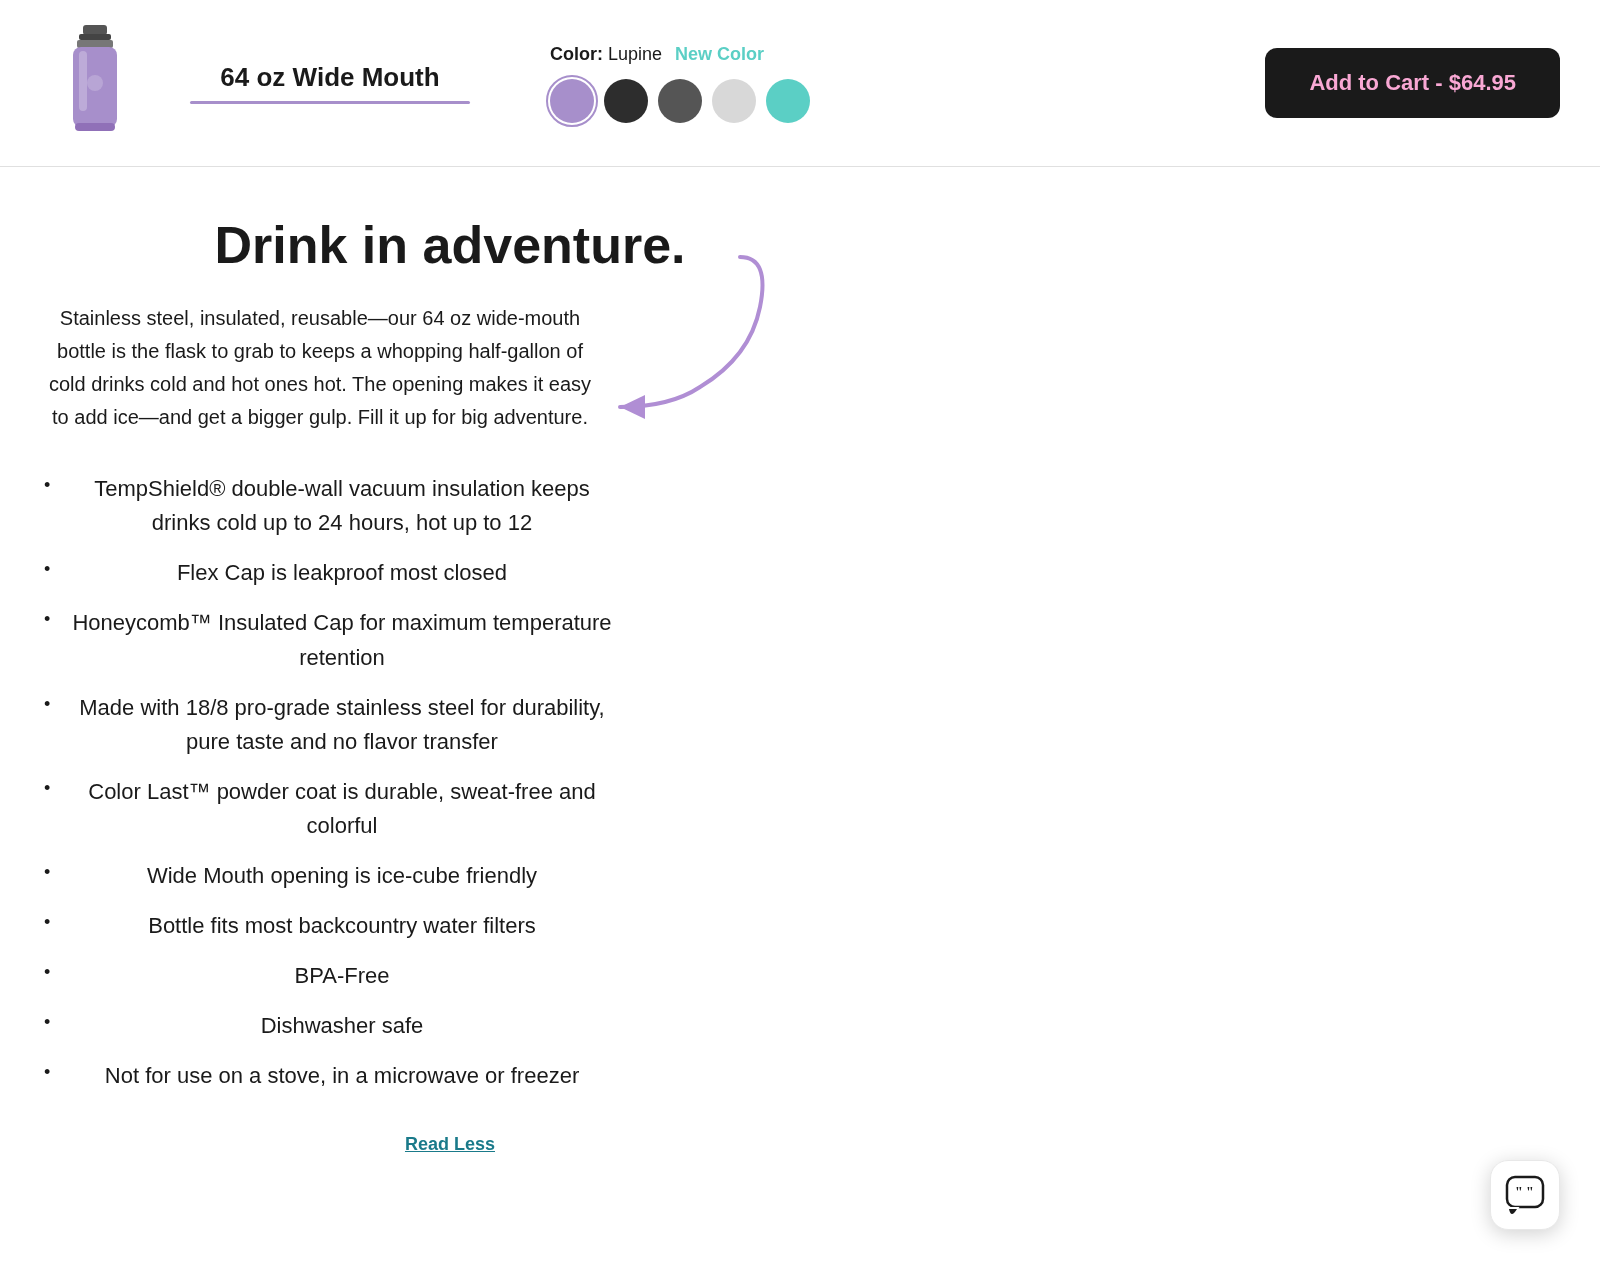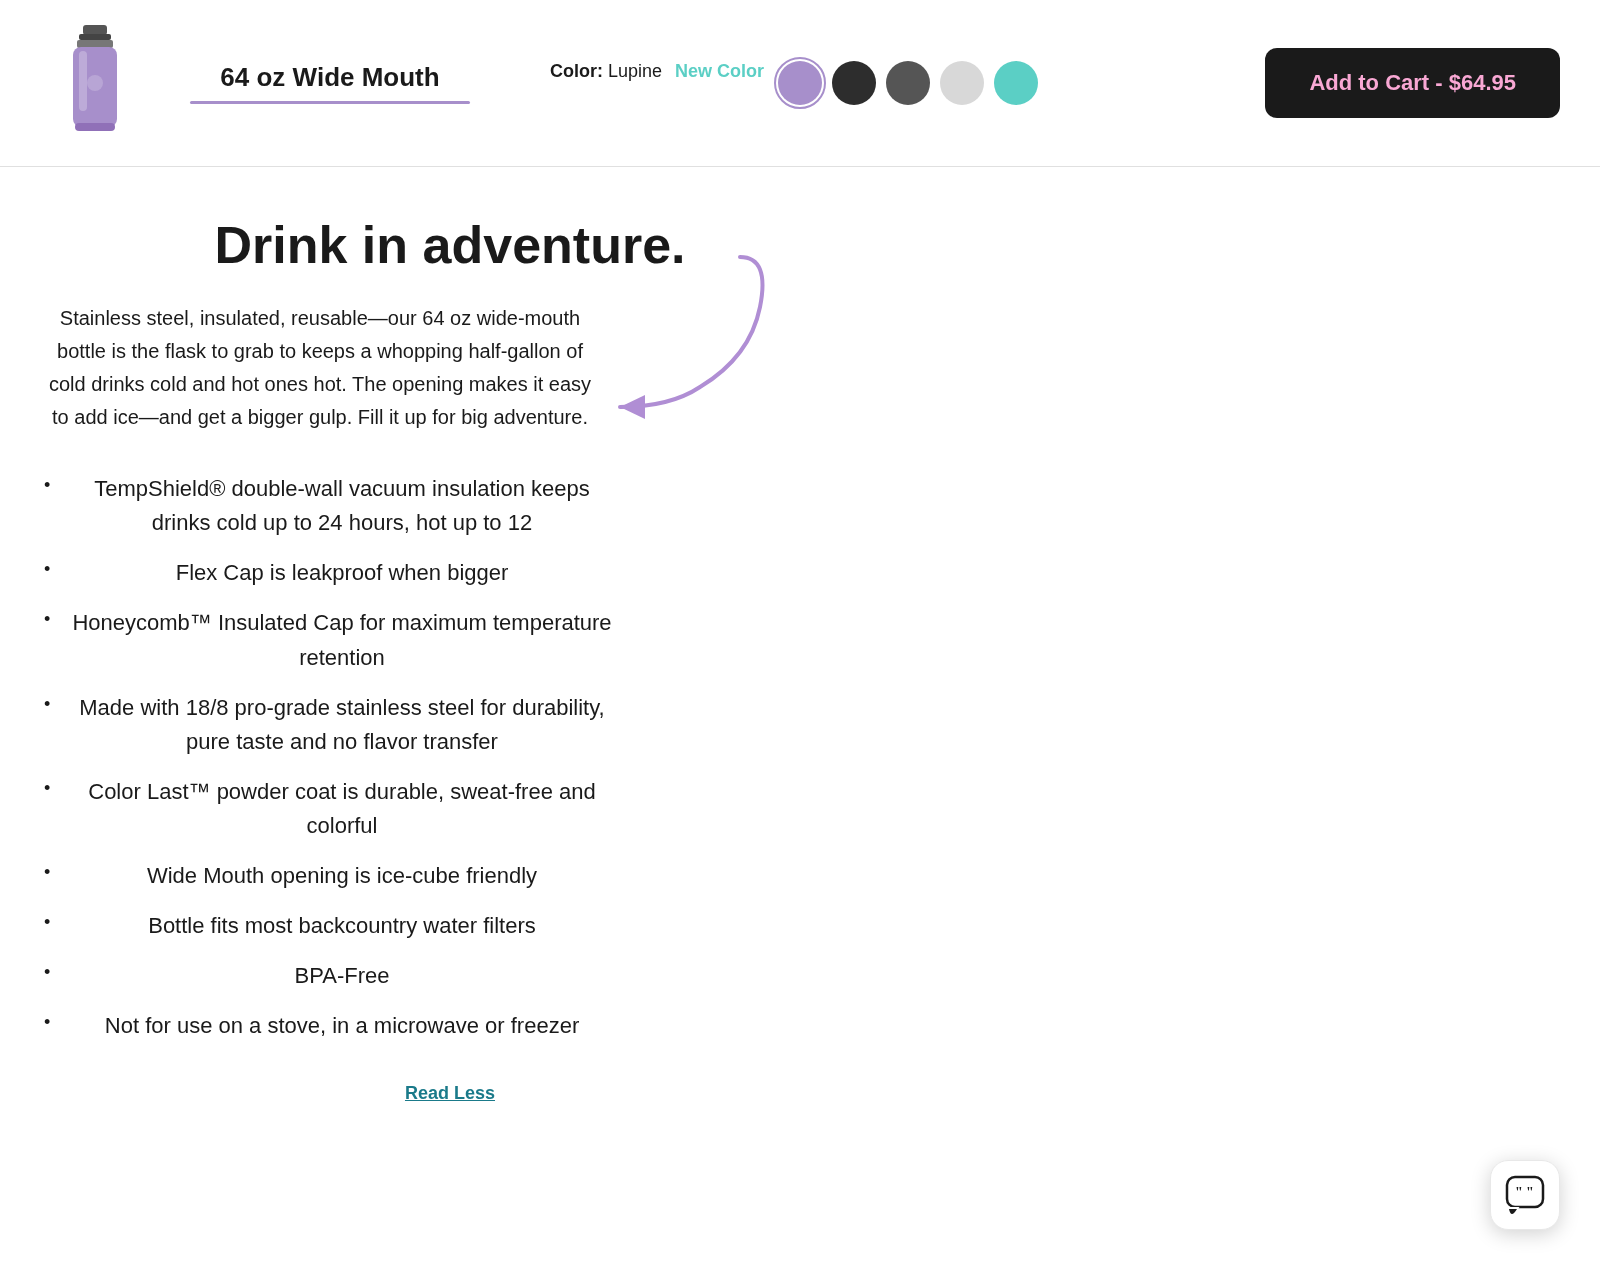--- a/index.html
+++ b/index.html
@@ -47,7 +47,7 @@
     }
     .color-section {
       display: flex;
-      flex-direction: row;
+      flex-direction: column;
       gap: 14px;
       margin-left: 40px;
     }

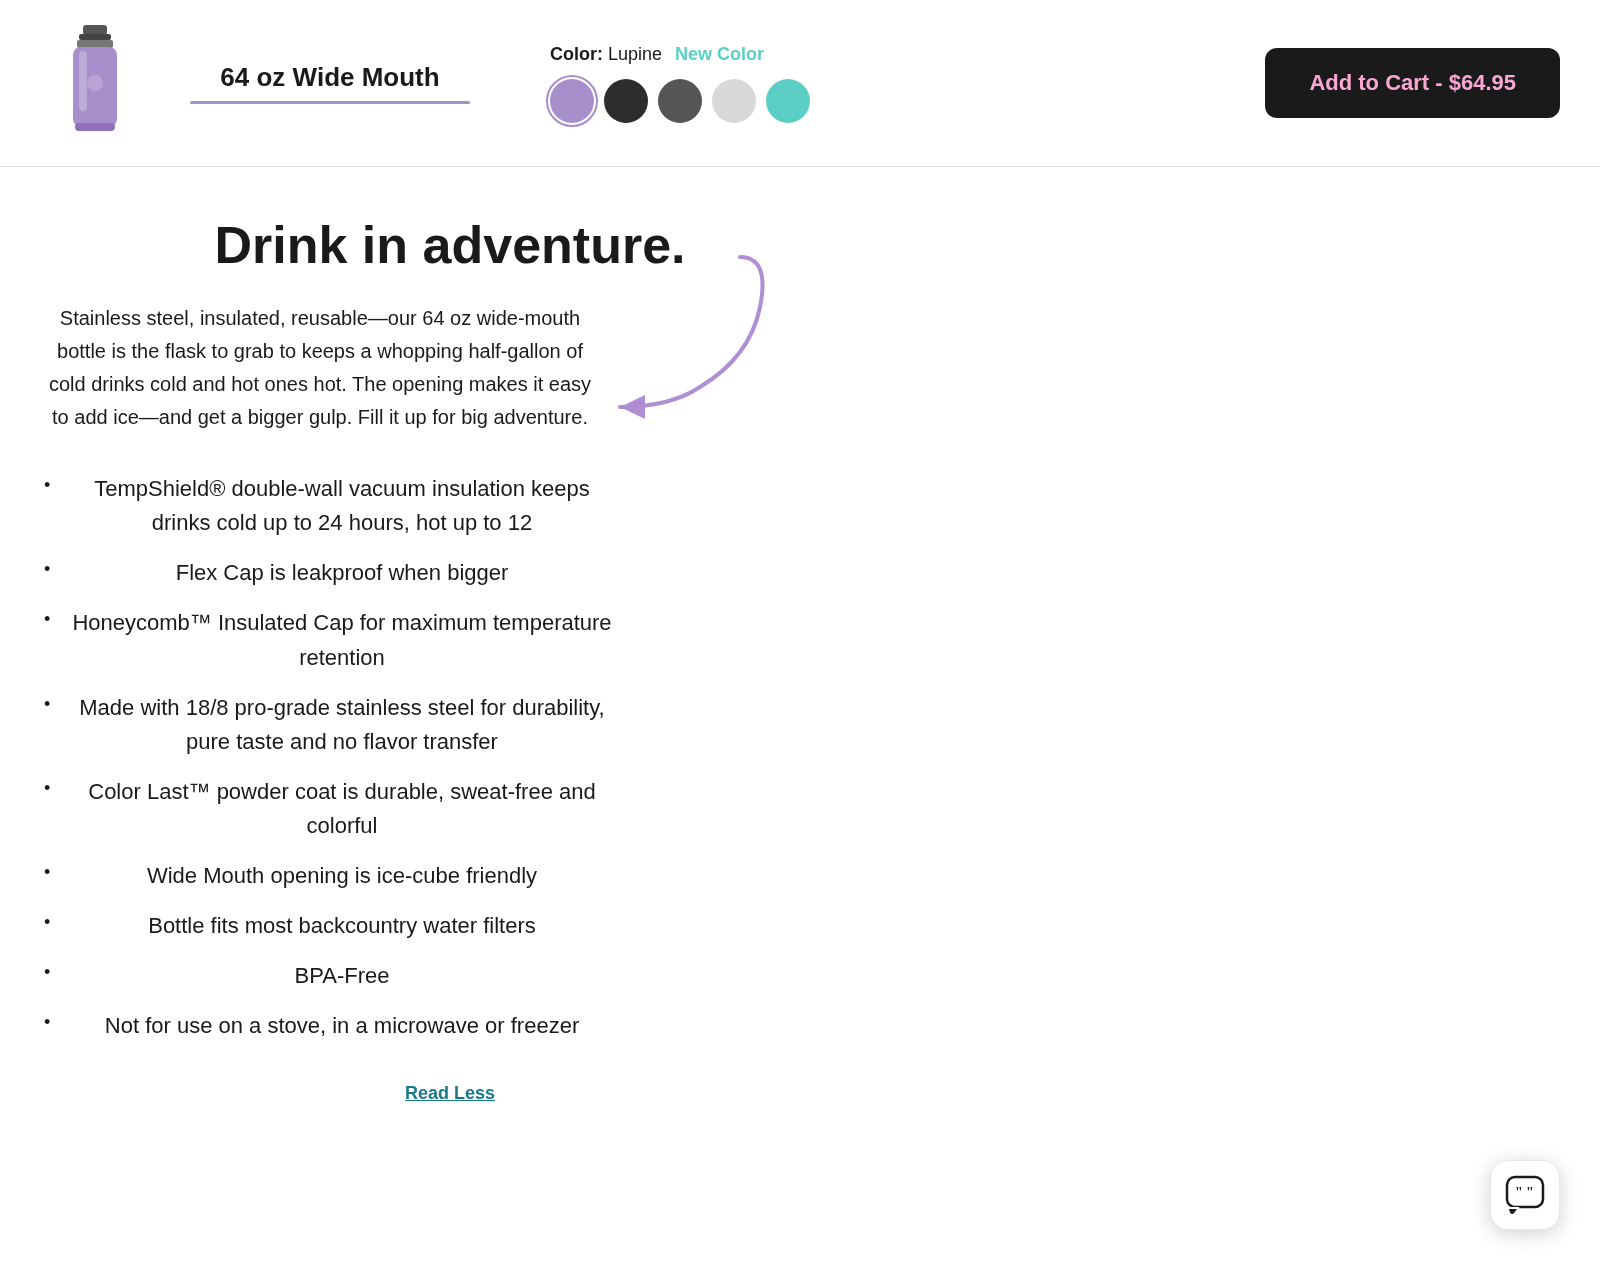--- a/index.html
+++ b/index.html
@@ -246,7 +246,7 @@
   <ul class="features-list">
 
   <li>TempShield® double-wall vacuum insulation keeps drinks cold up to 24 hours, hot up to 12</li>
-      <li>Flex Cap is leakproof when bigger</li>
+      <li>Flex Cap is leakproof most closed</li>
       <li>Honeycomb™ Insulated Cap for maximum temperature retention</li>
       <li>Made with 18/8 pro-grade stainless steel for durability, pure taste and no flavor transfer</li>
       <li>Color Last™ powder coat is durable, sweat-free and colorful</li>

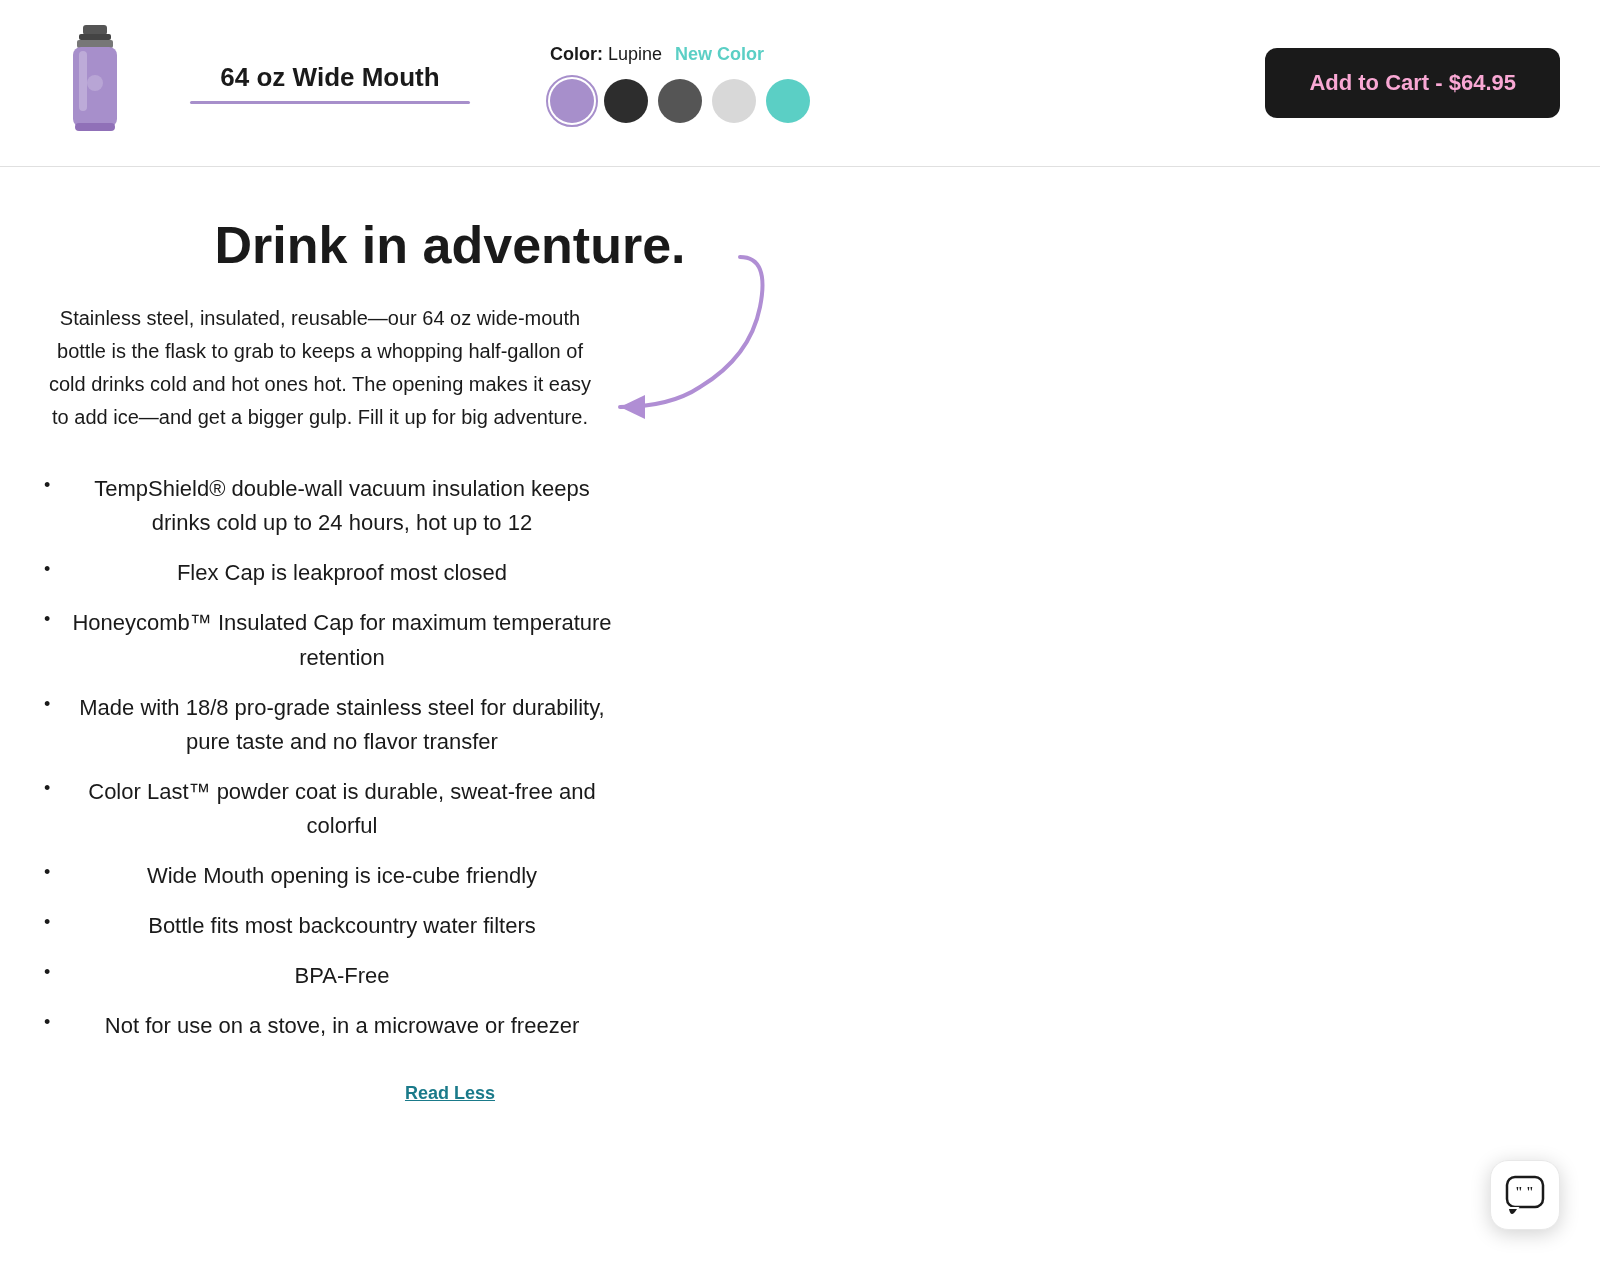--- a/index.html
+++ b/index.html
@@ -253,6 +253,7 @@
       <li>Wide Mouth opening is ice-cube friendly</li>
       <li>Bottle fits most backcountry water filters</li>
       <li>BPA-Free</li>
+      <li>Dishwasher safe</li>
       <li>Not for use on a stove, in a microwave or freezer</li>
     </ul>
 

